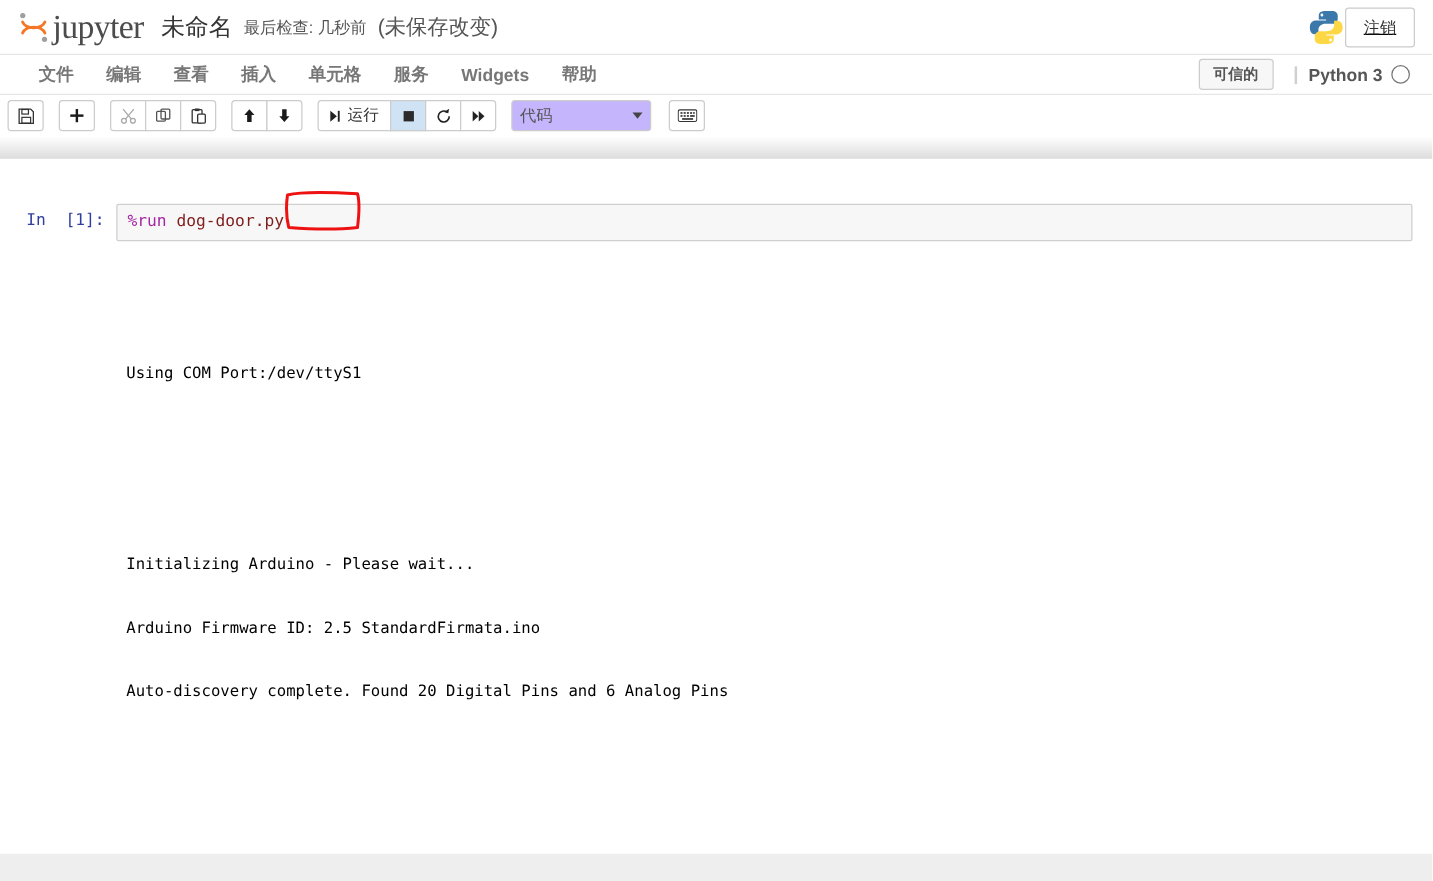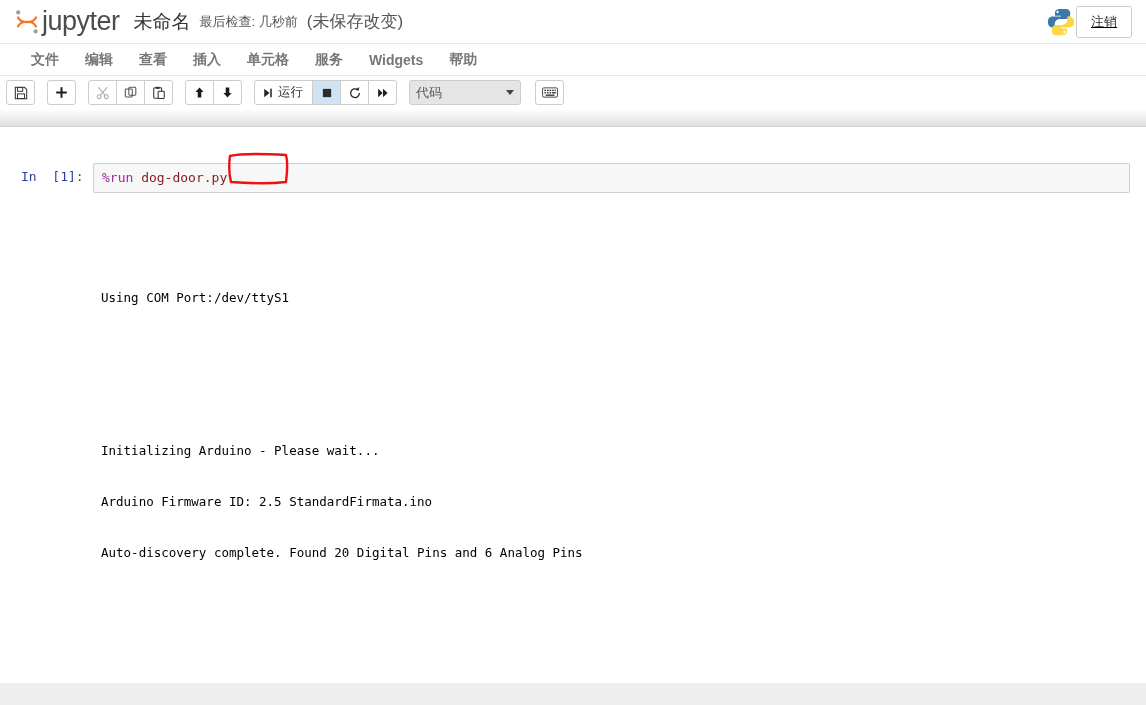--- a/index.html
+++ b/index.html
@@ -31,6 +31,7 @@
     display: flex;
     align-items: center;
     margin-right: 14px;
+    font-family: Liberation Serif, serif;
   }
   .logo-mark {
     width: 26px;

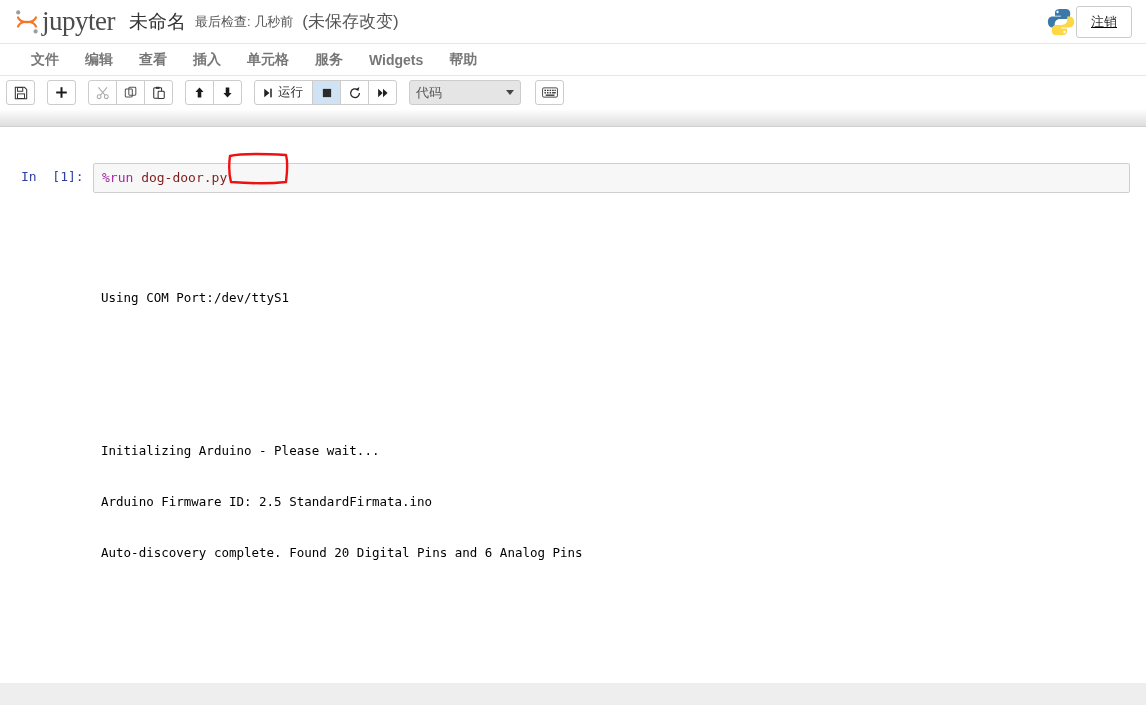--- a/index.html
+++ b/index.html
@@ -325,6 +325,12 @@
   <span class="menu-item">服务</span>
   <span class="menu-item">Widgets</span>
   <span class="menu-item">帮助</span>
+  <div class="menubar-right">
+    <span class="trusted-badge">可信的</span>
+    <span class="kernel-sep">|</span>
+    <span class="kernel-name">Python 3</span>
+    <span class="kernel-idle"></span>
+  </div>
 </div>
 
 <div class="toolbar">

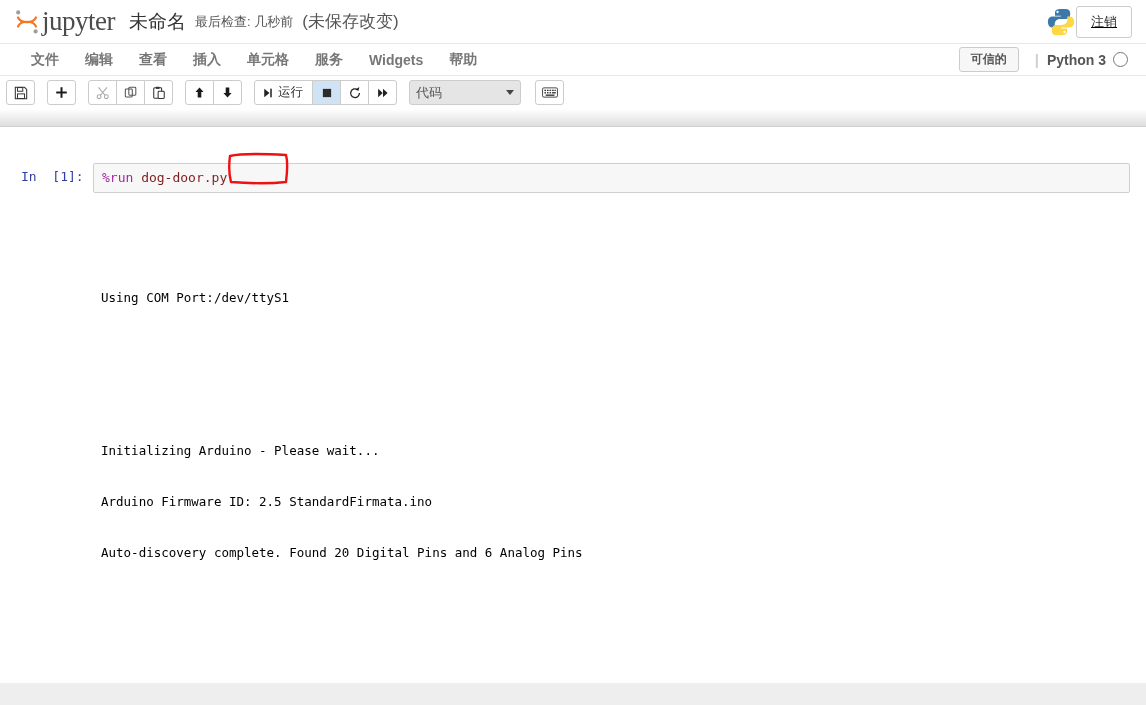--- a/index.html
+++ b/index.html
@@ -178,7 +178,7 @@
     width: 112px;
     border: 1px solid #cccccc;
     border-radius: 3px;
-    background: #e5e5e5;
+    background: #c4b5fd;
     font-size: 13px;
     color: #555555;
     padding: 0 6px;

